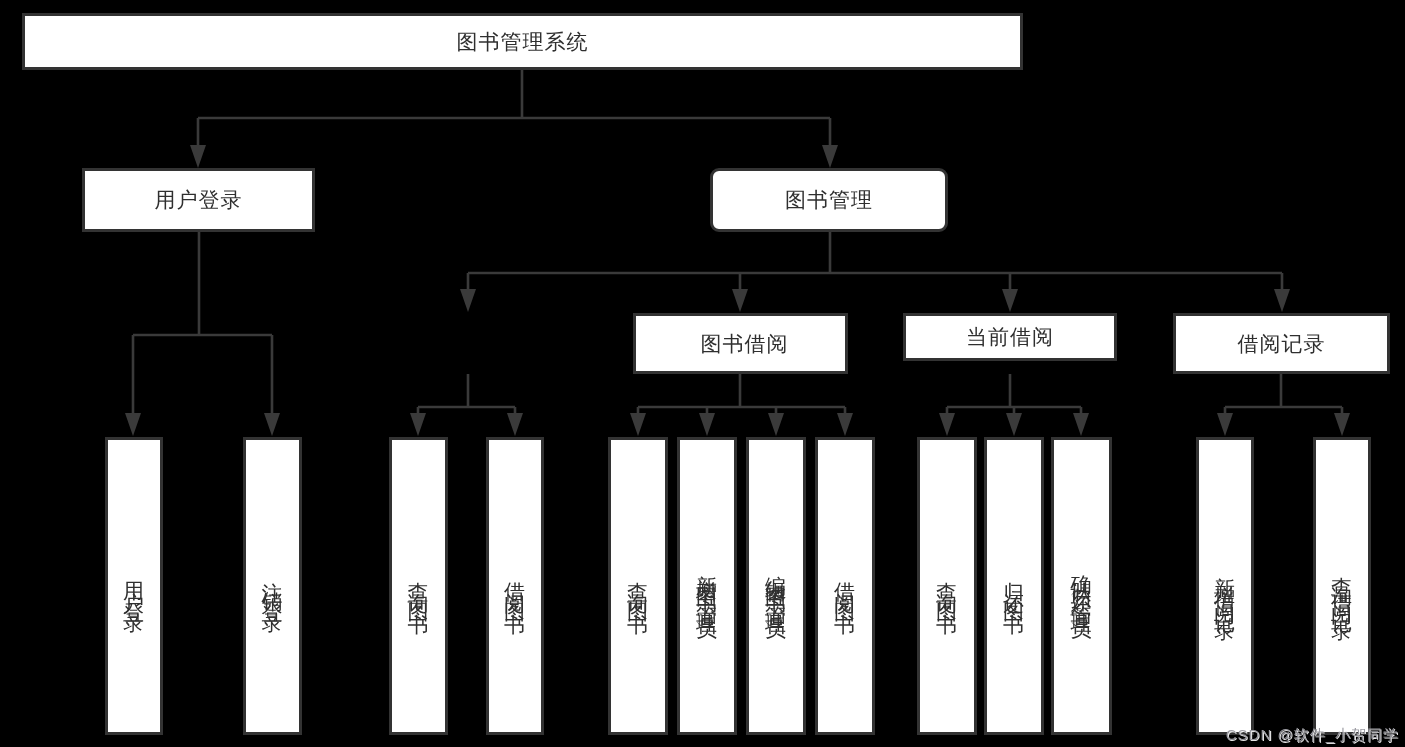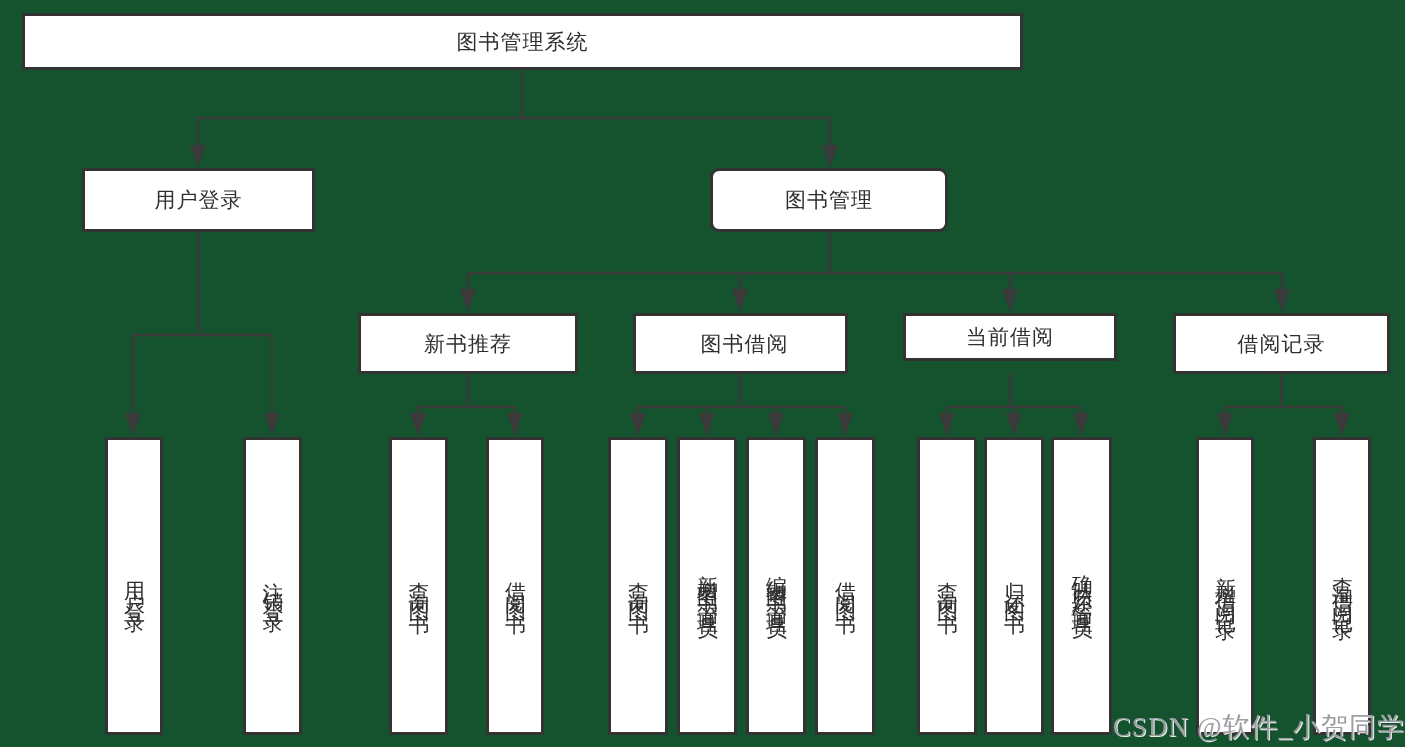--- a/index.html
+++ b/index.html
@@ -6,8 +6,8 @@
   #canvas{
     position:relative;
     width:1405px;height:747px;
-    background:#14532d;
-    font-family:Liberation Serif, serif;
+    background:#000000;
+    font-family:Liberation Sans, sans-serif;
     overflow:hidden;
   }
   #connector-svg{position:absolute;left:0;top:0;z-index:0;}

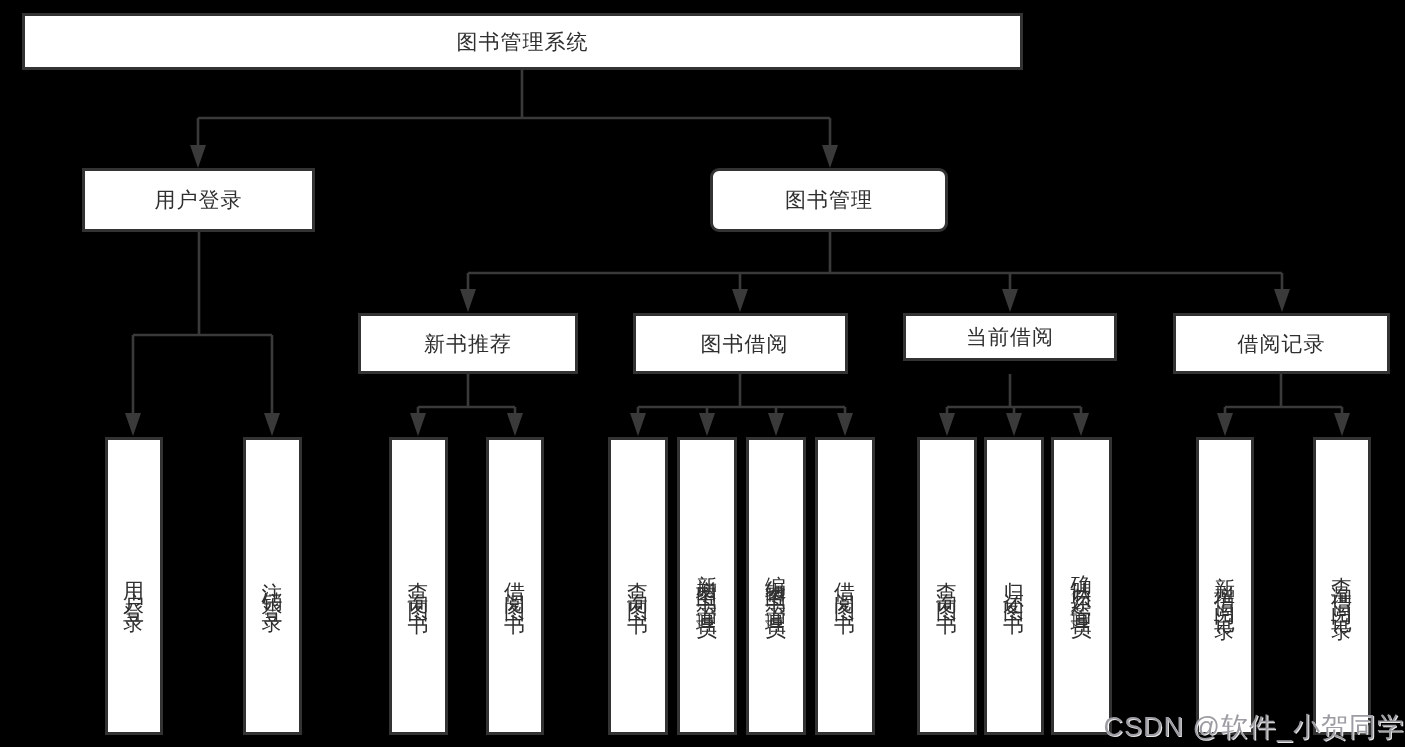--- a/index.html
+++ b/index.html
@@ -95,9 +95,6 @@
     <span>图书管理</span>
   </div>
 
-  <div class="node hbox" style="left:358px;top:313px;width:220px;height:61px;">
-    <span>新书推荐</span>
-  </div>
   <div class="node hbox" style="left:633px;top:313px;width:215px;height:61px;padding-left:8px;">
     <span>图书借阅</span>
   </div>

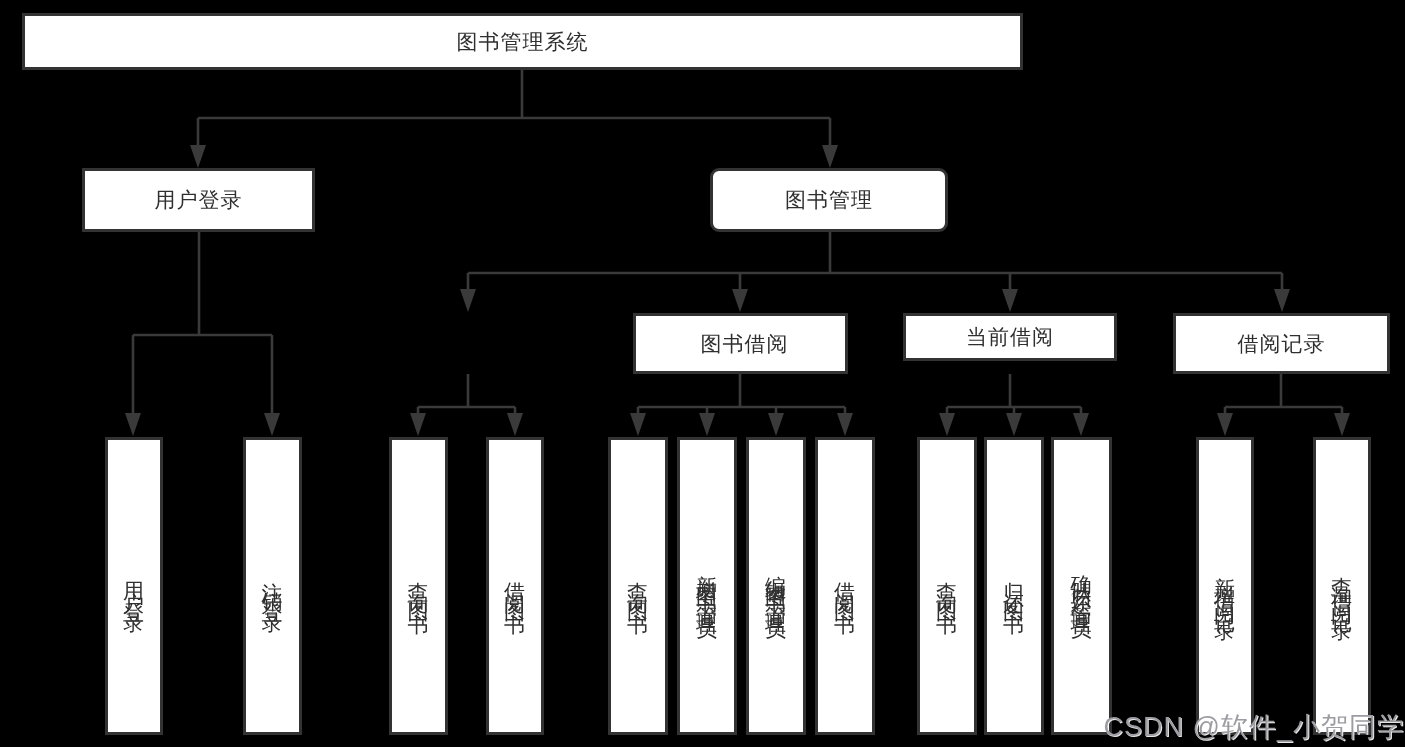--- a/index.html
+++ b/index.html
@@ -33,9 +33,9 @@
   .vbox.sp-l{letter-spacing:0.3em;}
   #watermark{
     position:absolute;
-    right:0;bottom:2px;
+    right:6px;bottom:2px;
     z-index:2;
-    font-size:27px;
+    font-size:15px;
     color:#9c9ca3;
     text-shadow:1px 1px 0 rgba(255,255,255,0.9);
     letter-spacing:1px;

